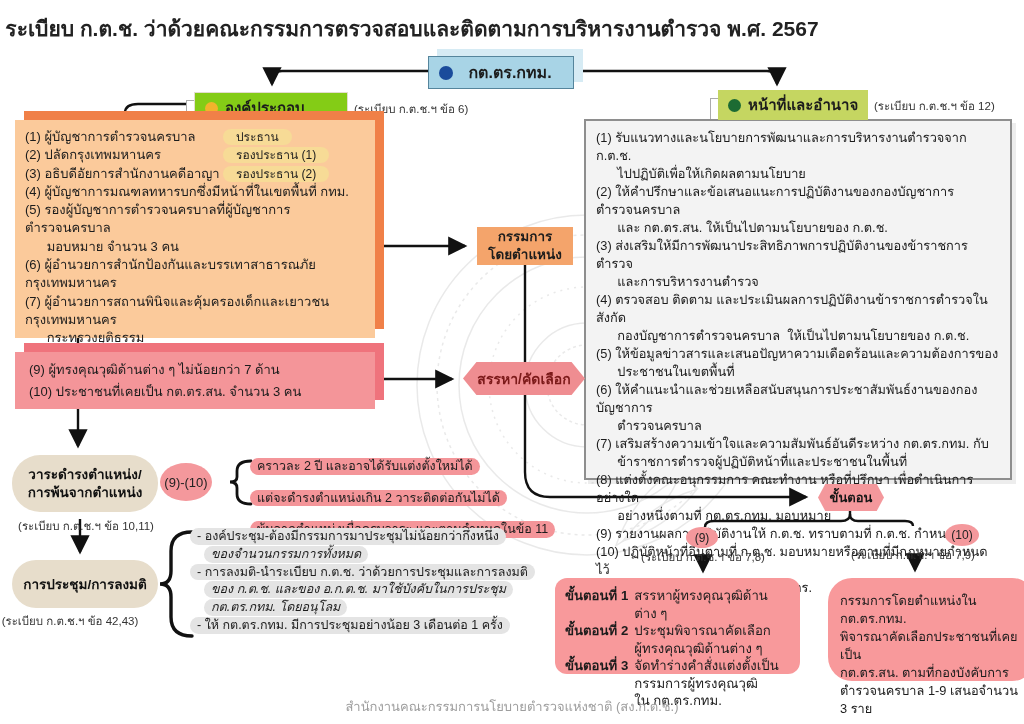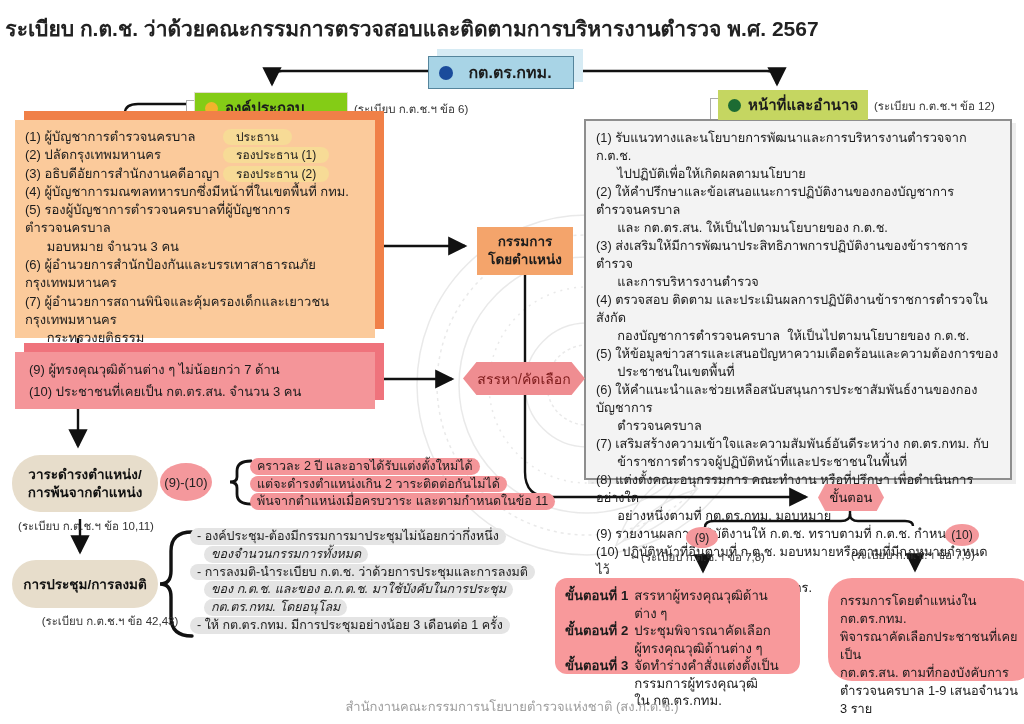--- a/index.html
+++ b/index.html
@@ -37,7 +37,7 @@
   #duty-box{left:584px;top:119px;width:428px;height:361px;background:#F3F3F3;border:2px solid #8E8E8E;
     z-index:2;padding:8px 10px;font-size:12.8px;line-height:18px;box-sizing:border-box;box-shadow:4px 4px 0 rgba(0,0,0,0.07);}
   
-  #exofficio-node{left:477px;top:227px;width:96px;height:48px;background:#F4A46B;z-index:3;
+  #exofficio-node{left:477px;top:227px;width:96px;height:38px;background:#F4A46B;z-index:3;
     font-weight:bold;font-size:13.5px;line-height:18px;}
   .hex{z-index:3;font-weight:normal;clip-path:polygon(11% 0,89% 0,100% 50%,89% 100%,11% 100%,0 50%);}
   #selection-node{left:463px;top:362px;width:122px;height:33px;background:#EF8D91;color:#7C1A1A;font-size:14px;}

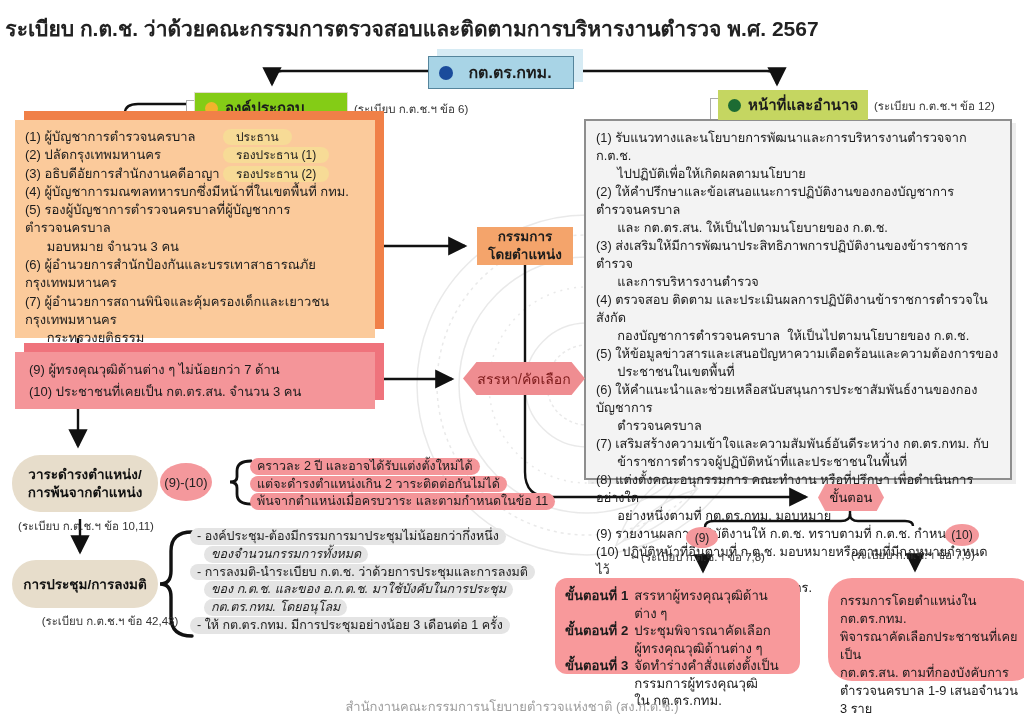--- a/index.html
+++ b/index.html
@@ -39,7 +39,7 @@
   
   #exofficio-node{left:477px;top:227px;width:96px;height:38px;background:#F4A46B;z-index:3;
     font-weight:bold;font-size:13.5px;line-height:18px;}
-  .hex{z-index:3;font-weight:normal;clip-path:polygon(11% 0,89% 0,100% 50%,89% 100%,11% 100%,0 50%);}
+  .hex{z-index:3;font-weight:bold;clip-path:polygon(11% 0,89% 0,100% 50%,89% 100%,11% 100%,0 50%);}
   #selection-node{left:463px;top:362px;width:122px;height:33px;background:#EF8D91;color:#7C1A1A;font-size:14px;}
   #steps-node{left:818px;top:484px;width:66px;height:27px;background:#F4989C;color:#161616;font-size:13px;}
   

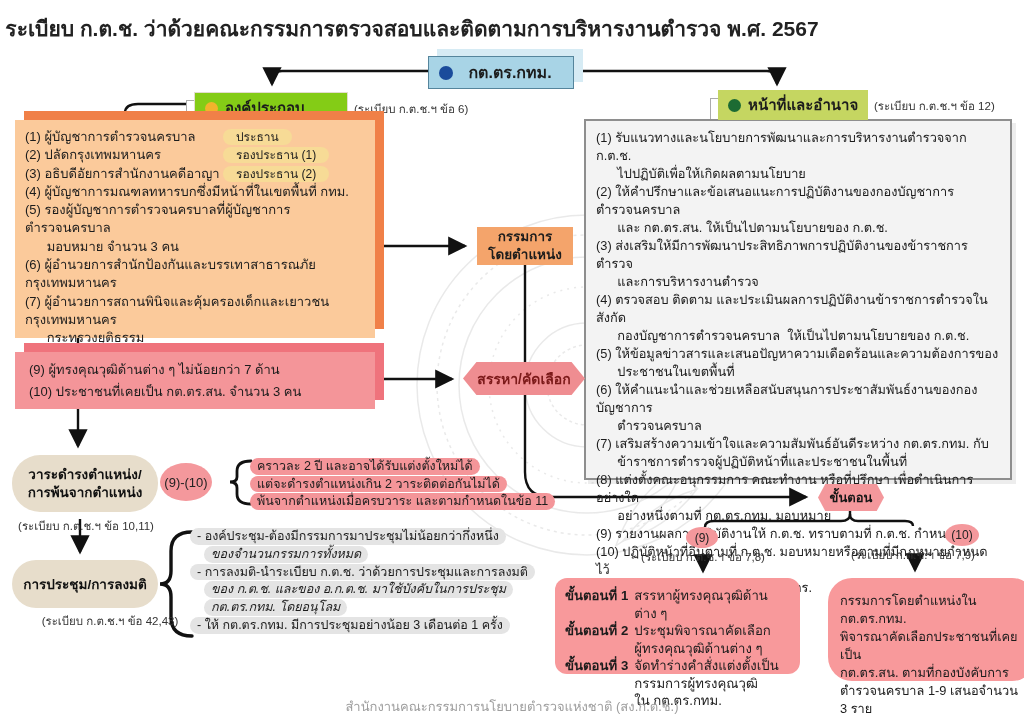--- a/index.html
+++ b/index.html
@@ -53,7 +53,7 @@
   #b10-ellipse{left:897px;top:524px;width:34px;height:22px;font-size:12px;margin-left:48px;}
   
   #term-rules{left:250px;top:458px;z-index:3;}
-  #term-rules span{display:table;background:#F49599;border-radius:9px;padding:1px 7px;margin-bottom:1px;
+  #term-rules span{display:table;background:#F49599;border-radius:9px;padding:1px 7px;margin-bottom:15px;
     font-size:12.5px;line-height:14.5px;}
   #meeting-rules{left:190px;top:528px;z-index:3;}
   #meeting-rules span{display:table;background:#E4E4E4;border-radius:9px;padding:1px 7px;margin-bottom:1px;

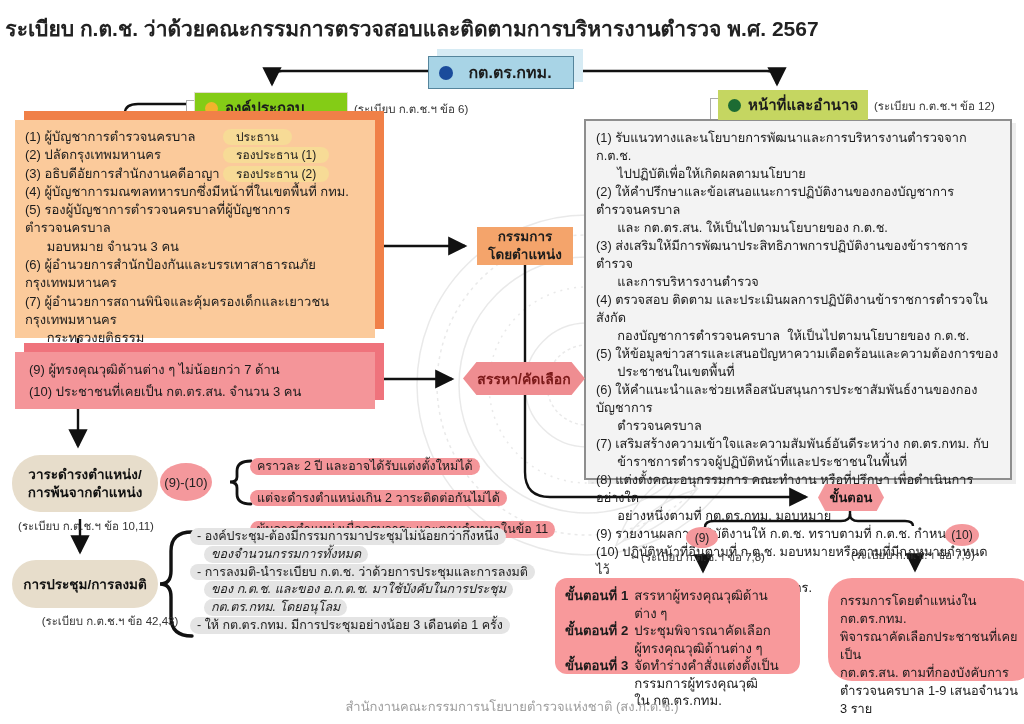--- a/index.html
+++ b/index.html
@@ -196,7 +196,7 @@
   </div>
 
   <div id="meeting-node" class="abs ctr beige">การประชุม/การลงมติ</div>
-  <div class="abs refcap" style="left:0;top:612px;width:140px;text-align:center;margin-left:40px;">(ระเบียบ ก.ต.ช.ฯ ข้อ 42,43)</div>
+  <div class="abs refcap" style="left:0;top:612px;width:140px;text-align:center;">(ระเบียบ ก.ต.ช.ฯ ข้อ 42,43)</div>
   <div id="meeting-rules" class="abs">
     <span>- องค์ประชุม-ต้องมีกรรมการมาประชุมไม่น้อยกว่ากึ่งหนึ่ง</span>
     <span class="ind">ของจำนวนกรรมการทั้งหมด</span>

